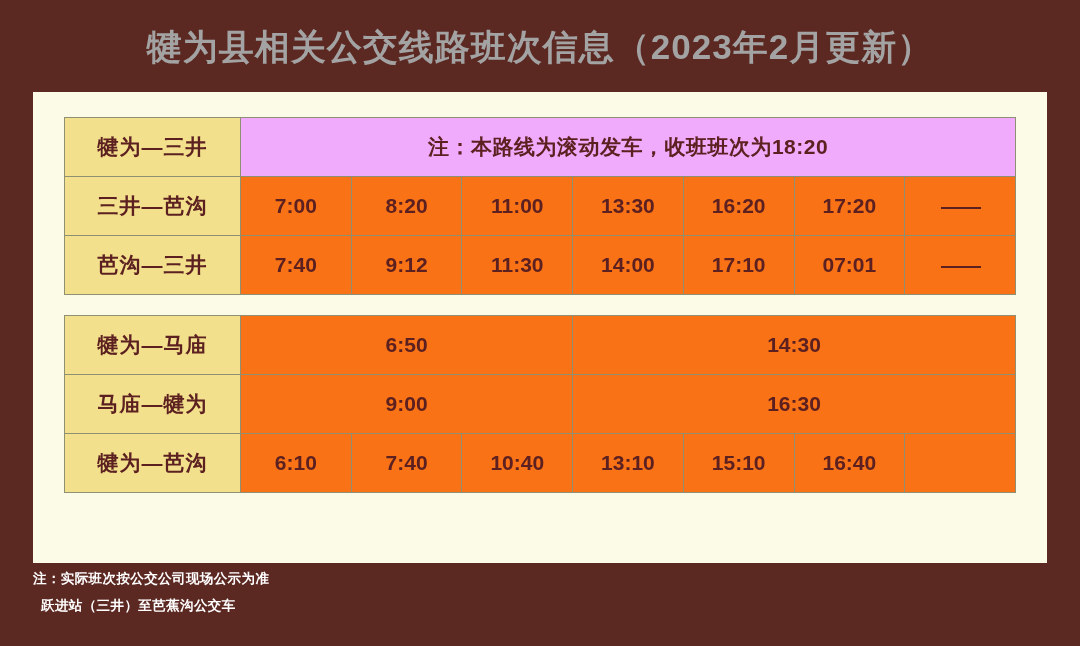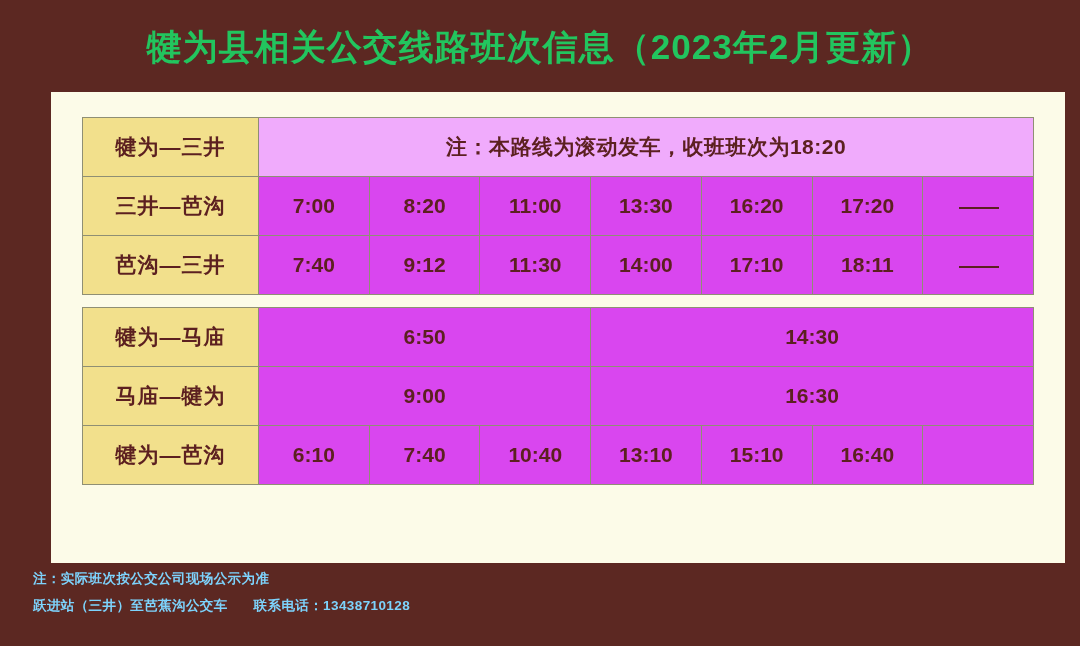--- a/index.html
+++ b/index.html
@@ -30,7 +30,7 @@
     justify-content: center;
   }
   #poster-title {
-    color: #22c55e;
+    color: #a3a3a3;
     font-size: 35px;
     font-weight: bold;
     letter-spacing: 1px;

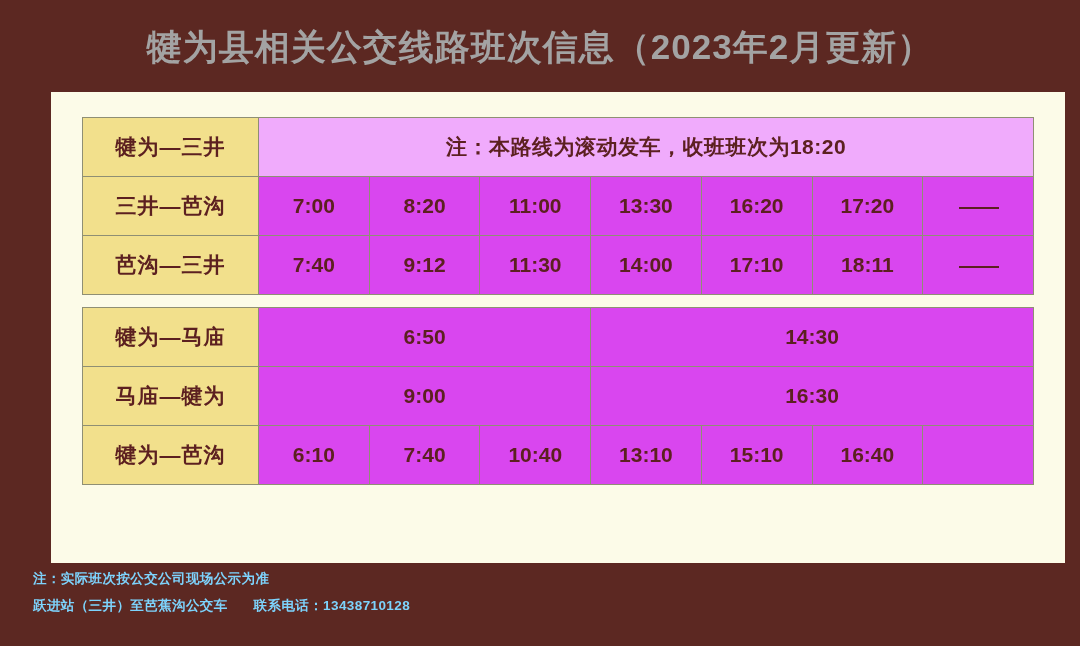--- a/index.html
+++ b/index.html
@@ -42,7 +42,7 @@
   
   #panel {
     position: absolute;
-    left: 51px;
+    left: 33px;
     top: 92px;
     width: 1014px;
     height: 471px;

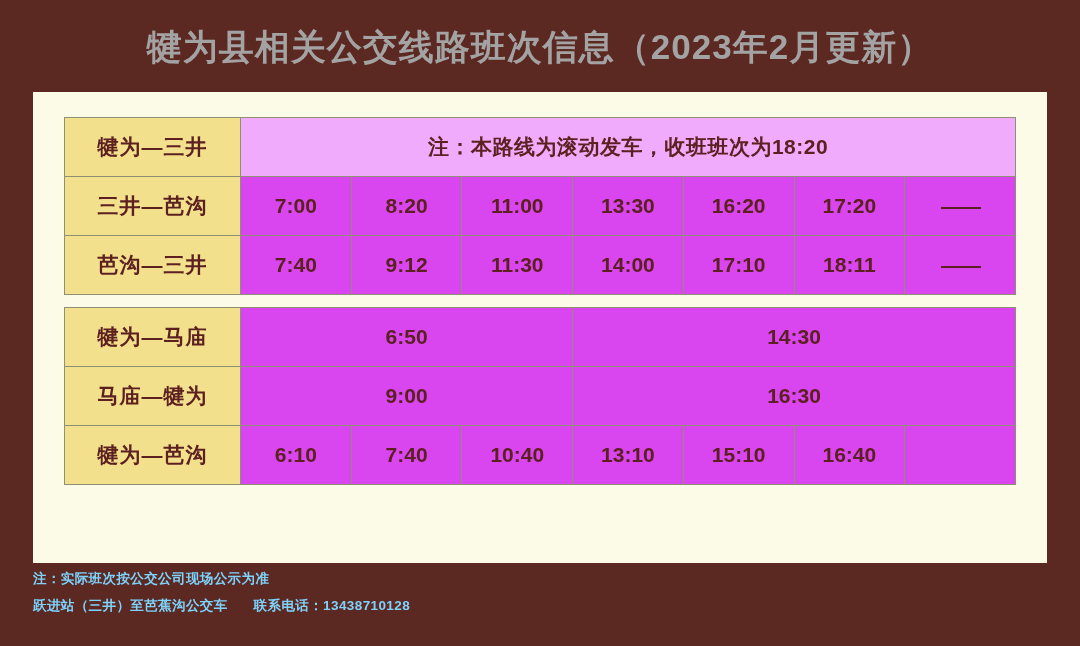--- a/index.html
+++ b/index.html
@@ -79,7 +79,7 @@
     white-space: nowrap;
   }
   .time-cell {
-    background: #d946ef;
+    background: #f97316;
     font-size: 22px;
   }
   .note-cell {

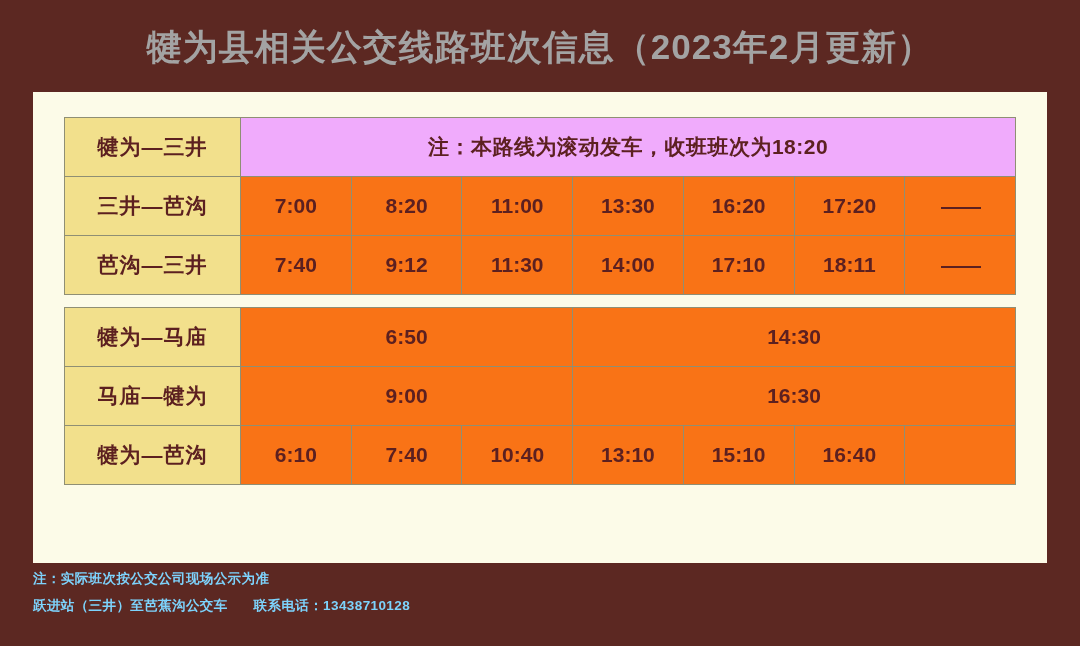--- a/index.html
+++ b/index.html
@@ -165,7 +165,7 @@
           <td class="time-cell">11:30</td>
           <td class="time-cell">14:00</td>
           <td class="time-cell">17:10</td>
-          <td class="time-cell">18:11</td>
+          <td class="time-cell">07:01</td>
           <td class="time-cell dash-cell">——</td>
         </tr>
       </tbody>

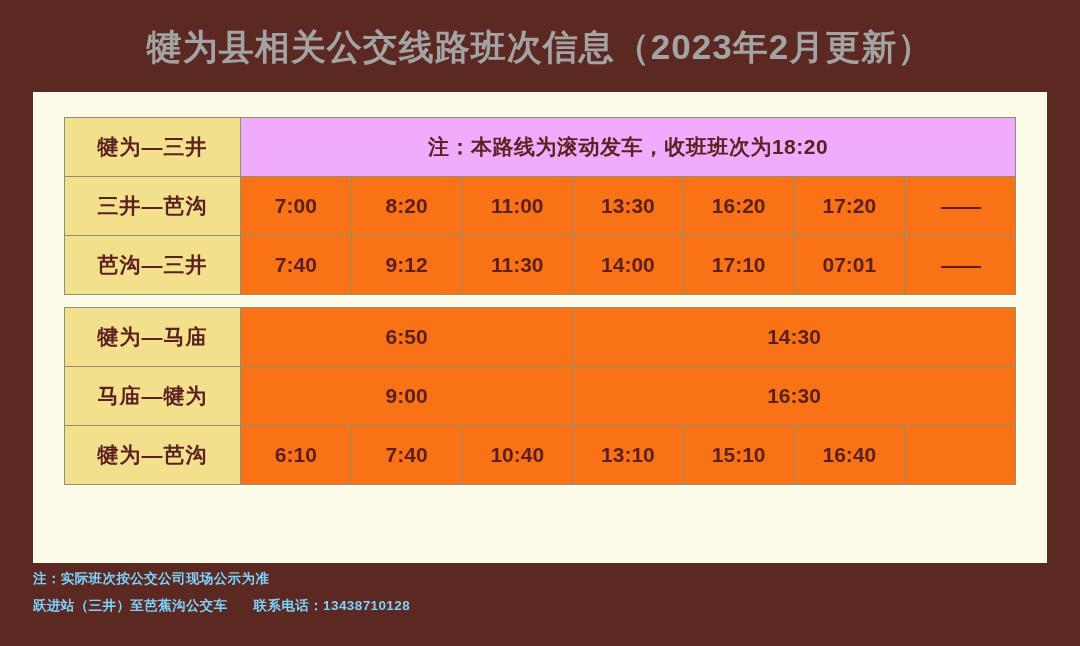--- a/index.html
+++ b/index.html
@@ -58,7 +58,7 @@
     table-layout: fixed;
   }
   #table-block-2 {
-    margin-top: 12px;
+    margin-top: 20px;
   }
   .sched-table td {
     border: 1px solid #8f8f74;

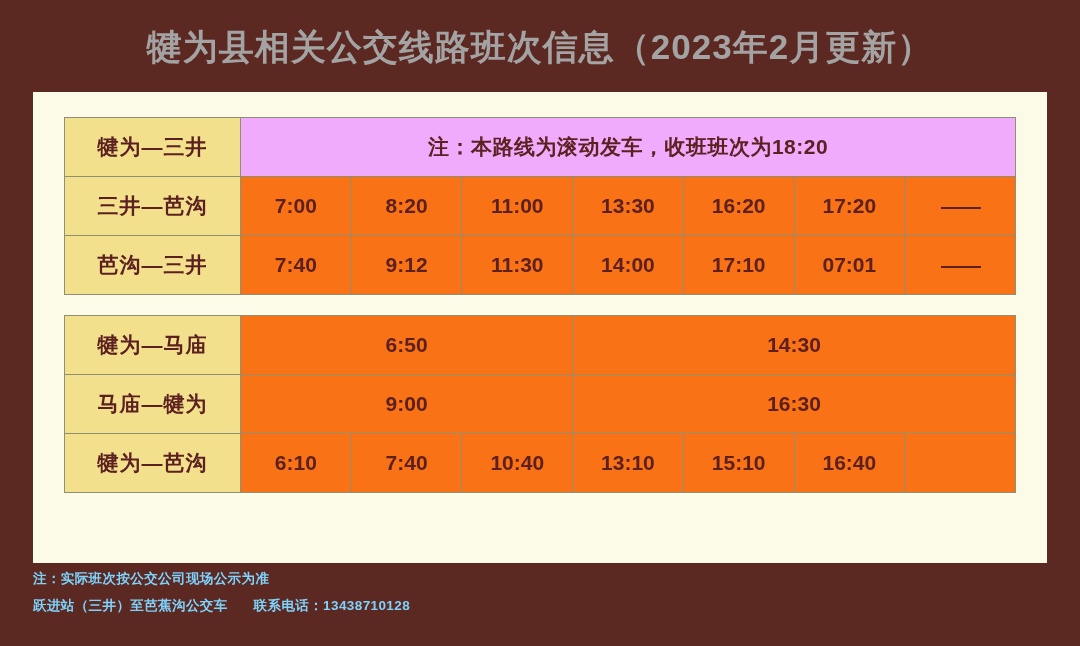--- a/index.html
+++ b/index.html
@@ -103,7 +103,7 @@
     left: 33px;
     top: 570px;
     width: 1014px;
-    color: #7dd3fc;
+    color: #ffffff;
     font-size: 13.5px;
     font-weight: bold;
     letter-spacing: 0.4px;

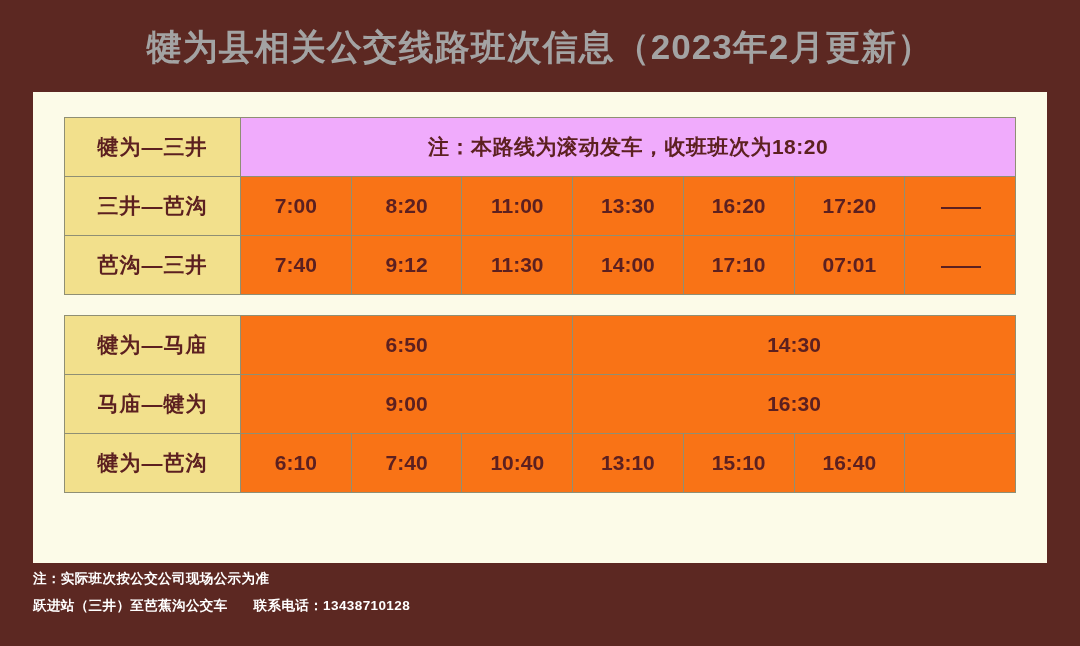--- a/index.html
+++ b/index.html
@@ -123,6 +123,7 @@
   }
   .contact-route {
     margin-right: 26px;
+    margin-left: 8px;
   }
   #contact-left {
     margin-right: 118px;

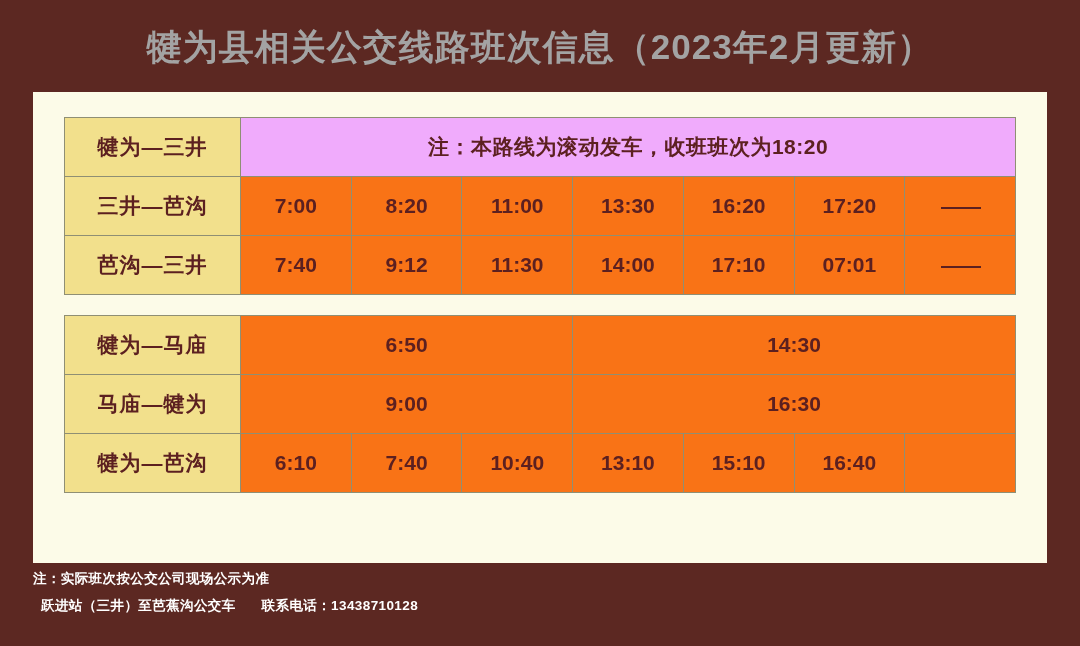--- a/index.html
+++ b/index.html
@@ -204,7 +204,6 @@
     <div id="footer-contacts">
       <div class="contact-group" id="contact-left">
         <span class="contact-route">跃进站（三井）至芭蕉沟公交车</span>
-        <span class="contact-phone">联系电话：13438710128</span>
       </div>
     </div>
   </div>

